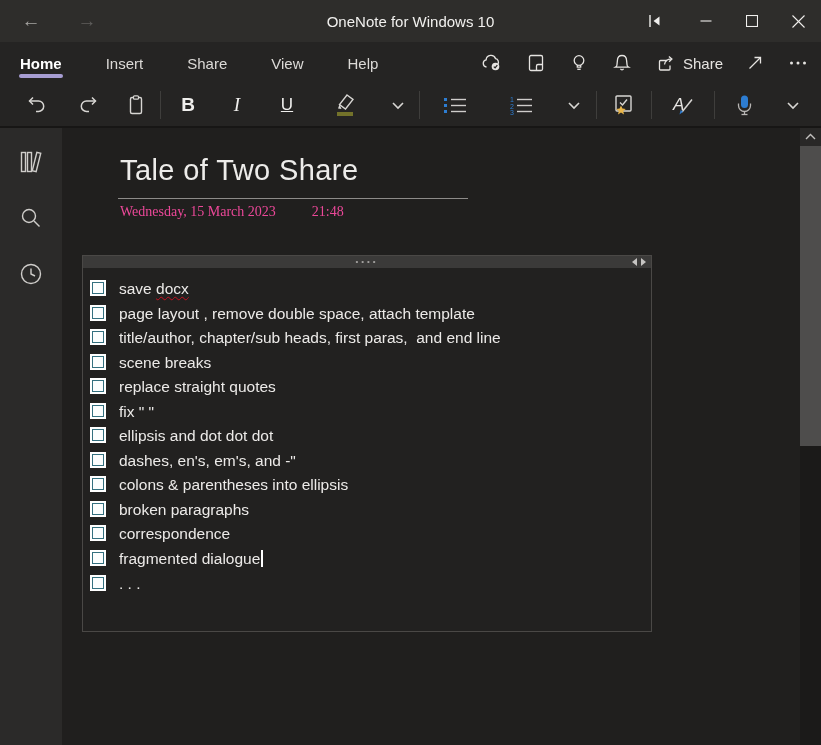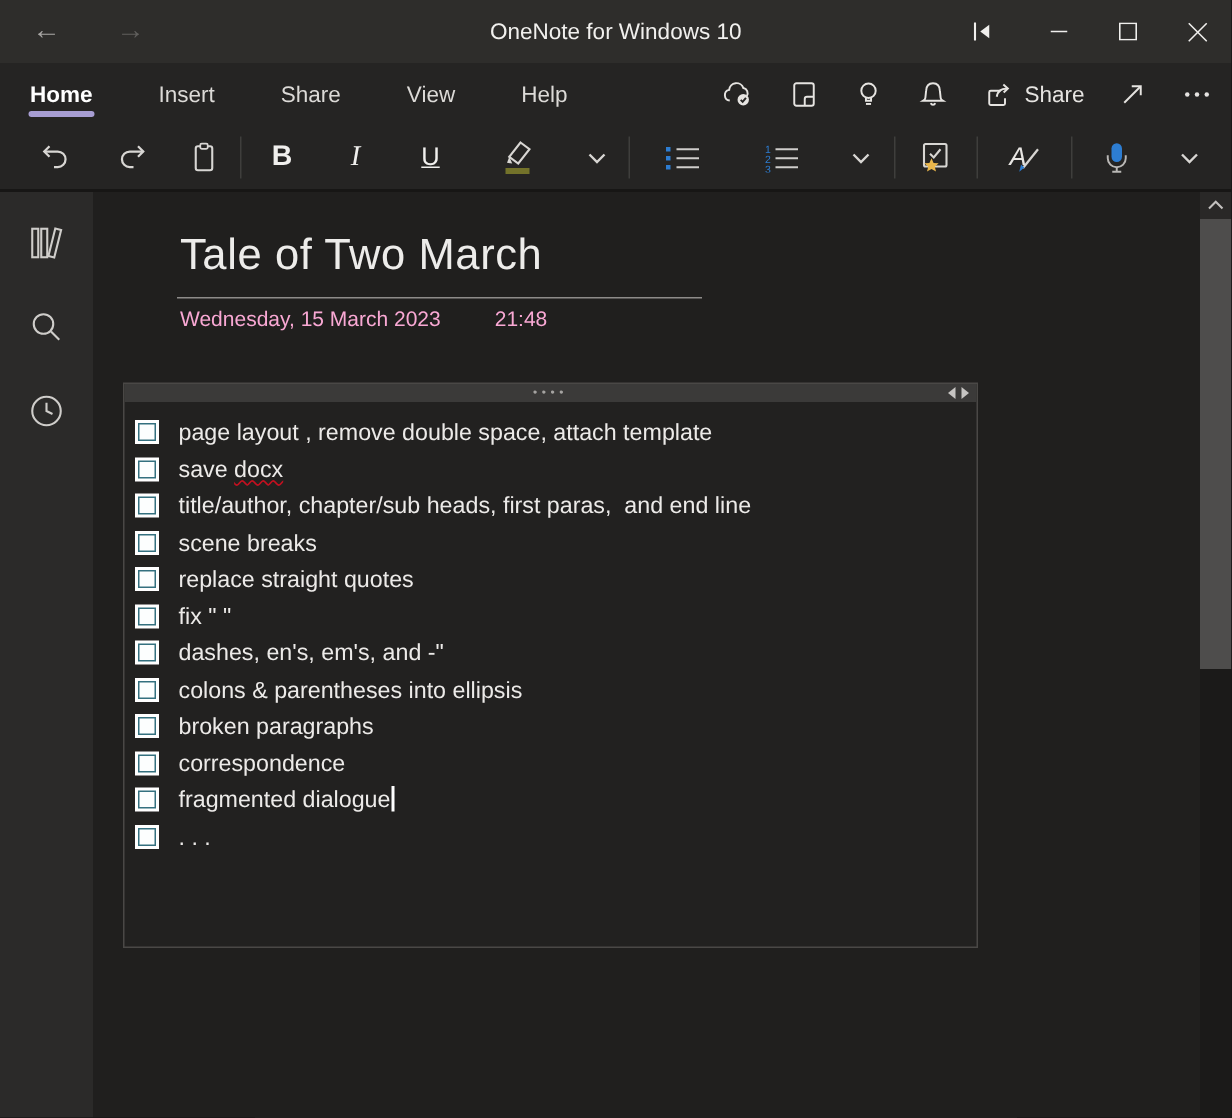--- a/index.html
+++ b/index.html
@@ -291,7 +291,7 @@
     </div>
 
     <div class="canvas">
-      <div class="page-title">Tale of Two March</div>
+      <div class="page-title">Tale of Two Share</div>
       <div class="title-sep"></div>
       <div class="date-row">
         <span>Wednesday, 15 March 2023</span>

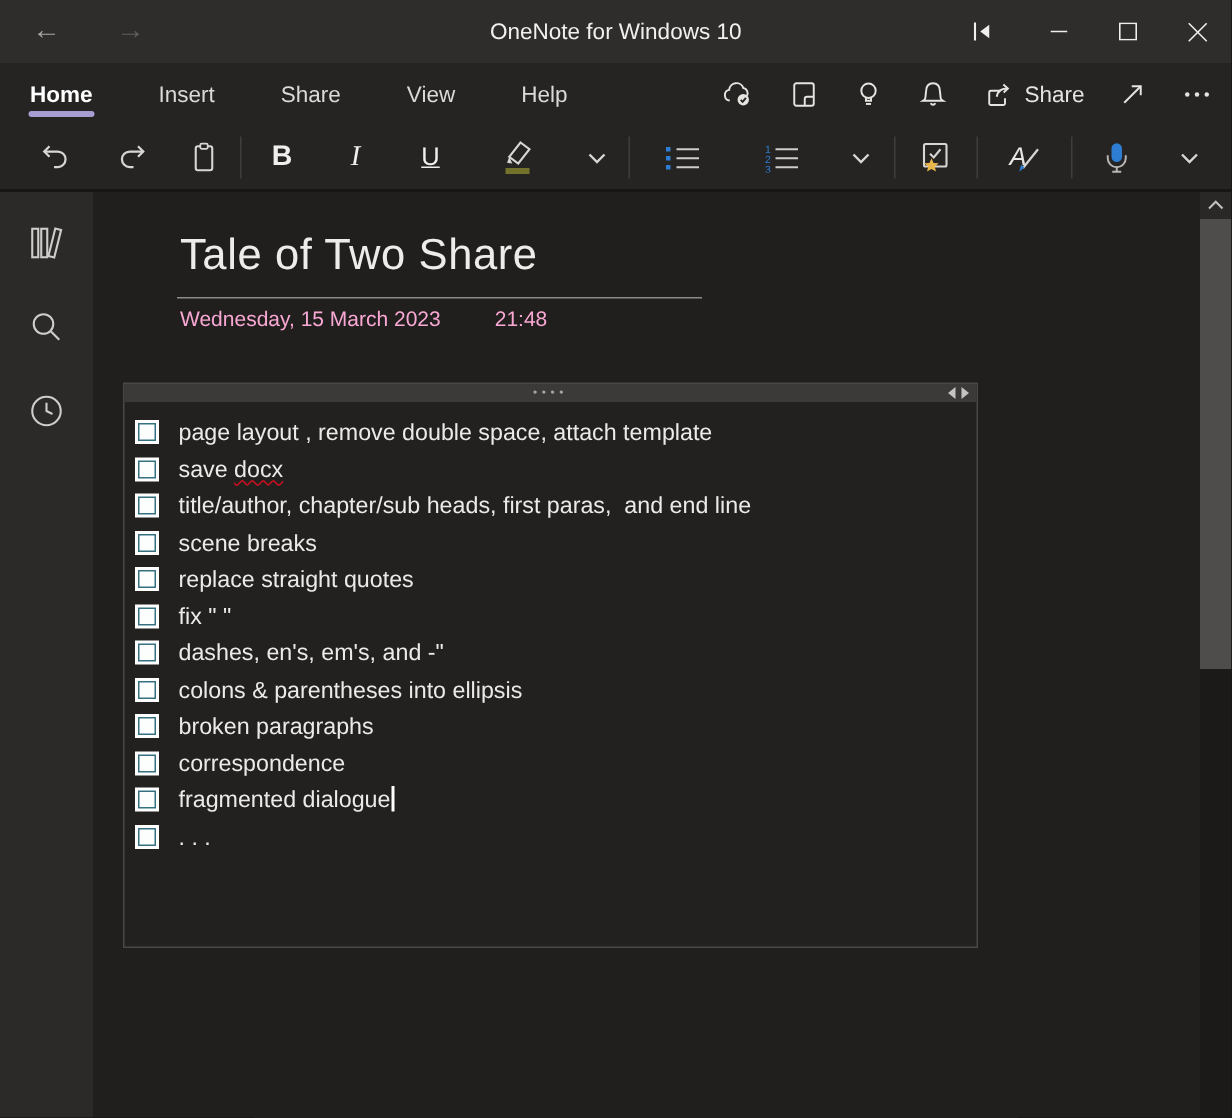--- a/index.html
+++ b/index.html
@@ -42,7 +42,7 @@
   .canvas { flex:1; position:relative; background:#201f1e; }
   .page-title { position:absolute; left:58px; top:26px; font-size:29px; font-weight:300; letter-spacing:.4px; color:#edecea; }
   .title-sep { position:absolute; left:56px; top:70px; width:350px; height:1px; background:#8d8b89; }
-  .date-row { position:absolute; left:58px; top:76px; font-size:14px; color:#f9a8d4; display:flex; }
+  .date-row { position:absolute; left:58px; top:76px; font-size:14px; color:#ec4899; display:flex;font-family:Liberation Serif, serif; }
   .date-time { margin-left:36px; }
 
   

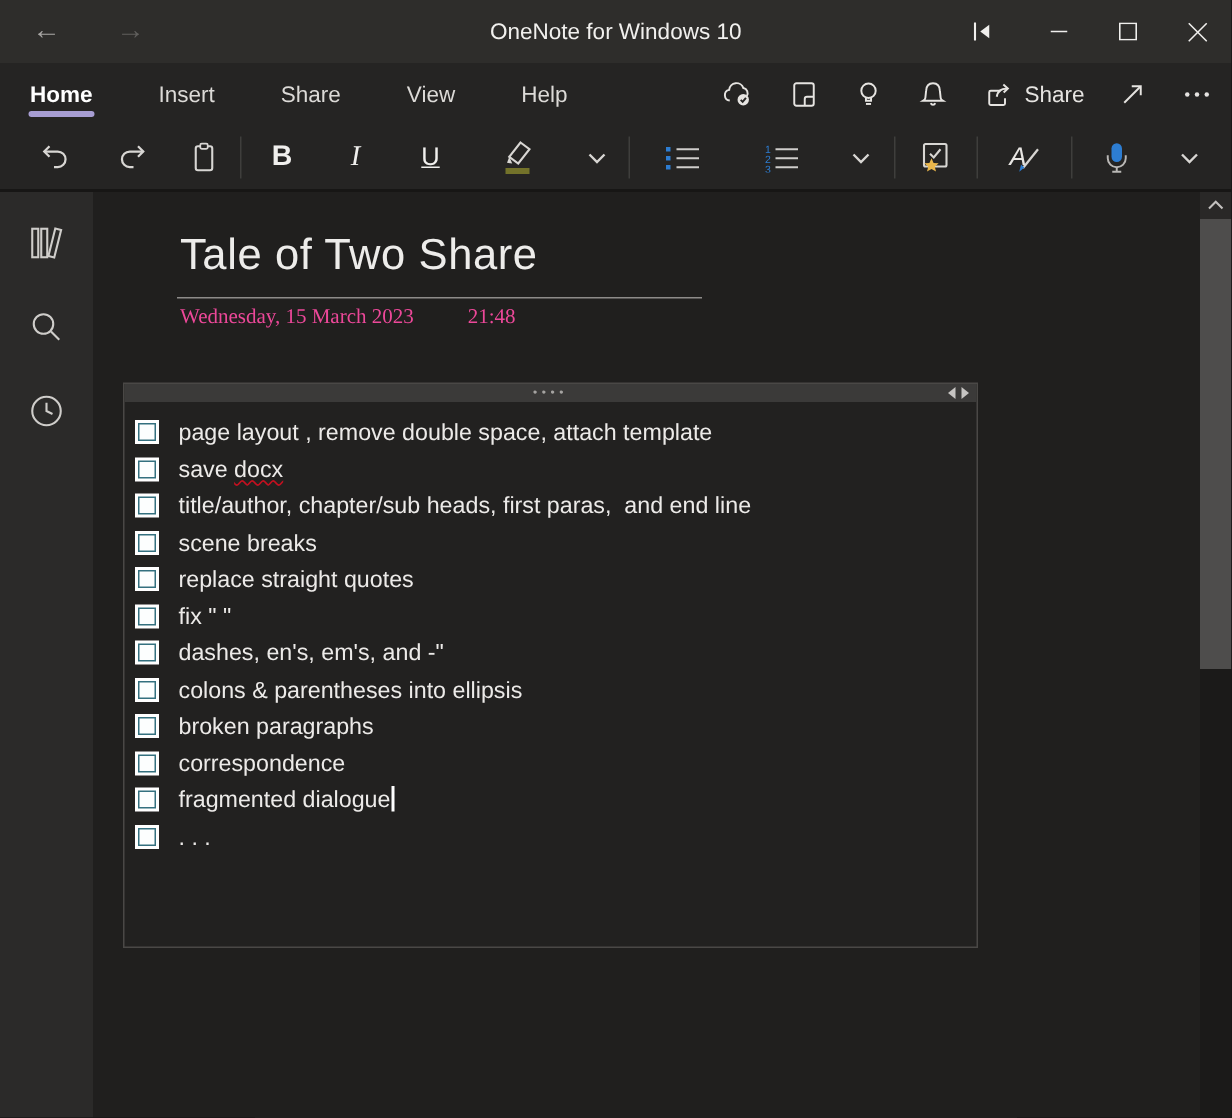--- a/index.html
+++ b/index.html
@@ -310,12 +310,12 @@
 
             <div class="todo-row">
               <span class="cb"></span>
+              <span class="todo-text"><span>save </span><span class="sp-err">docx</span></span>
+            </div>
+
+            <div class="todo-row">
+              <span class="cb"></span>
               <span class="todo-text"><span>page layout , remove double space, attach template</span></span>
-            </div>
-
-            <div class="todo-row">
-              <span class="cb"></span>
-              <span class="todo-text"><span>save </span><span class="sp-err">docx</span></span>
             </div>
 
             <div class="todo-row">

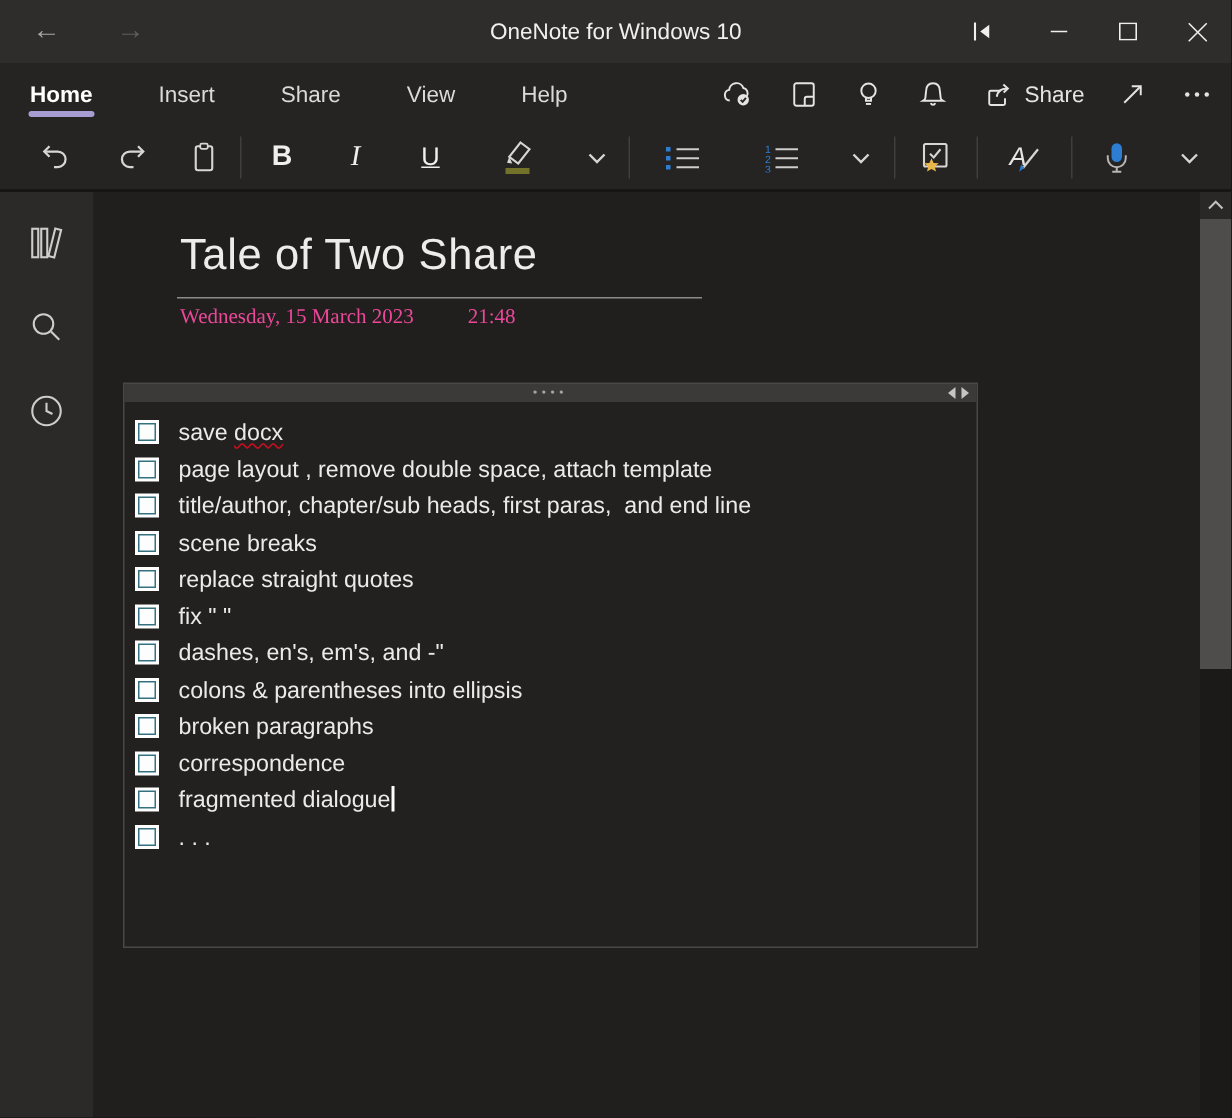--- a/index.html
+++ b/index.html
@@ -338,6 +338,10 @@
               <span class="todo-text"><span>fix " "</span></span>
             </div>
 
+            <div class="todo-row">
+              <span class="cb"></span>
+              <span class="todo-text"><span>ellipsis and dot dot dot</span></span>
+            </div>
 
             <div class="todo-row">
               <span class="cb"></span>

